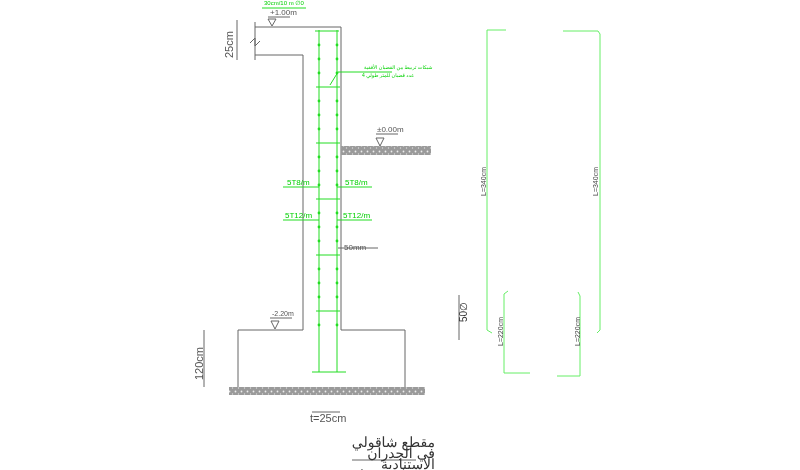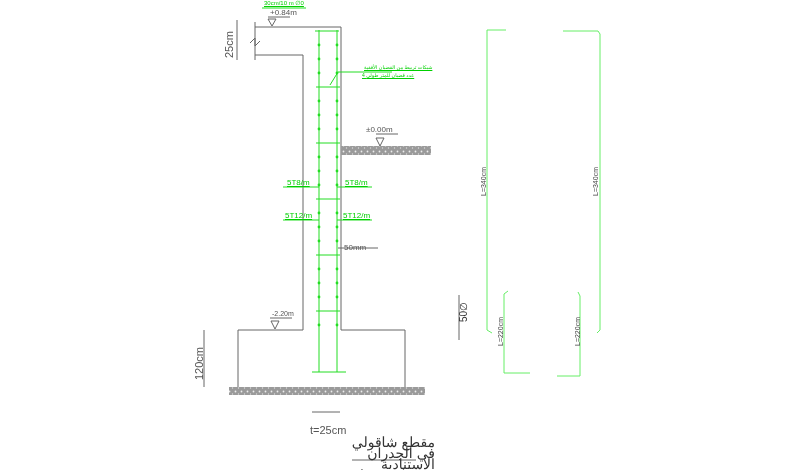--- a/index.html
+++ b/index.html
@@ -114,7 +114,7 @@
   </g>
 </svg>
 
-<span class="lbl" style="left:270px;top:8px;">+0.84m</span>
+<span class="lbl" style="left:270px;top:8px;">+1.00m</span>
 <span class="lbl" style="left:366px;top:125px;">±0.00m</span>
 <span class="lbl" style="left:272px;top:310px;font-size:7px;">-2.20m</span>
 

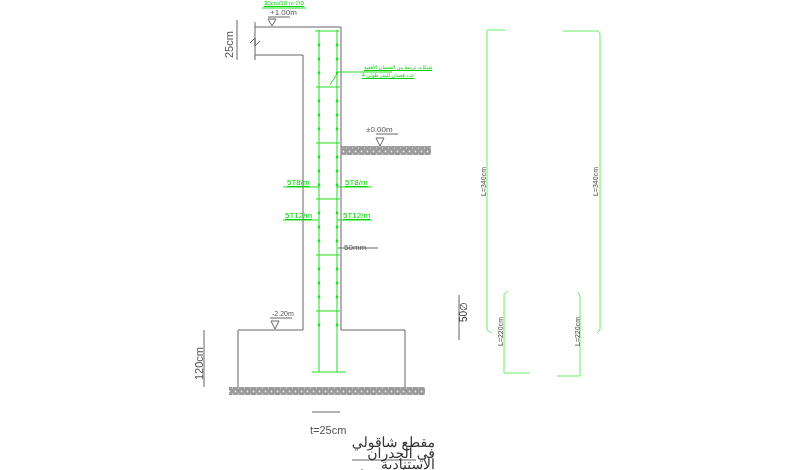--- a/index.html
+++ b/index.html
@@ -115,7 +115,7 @@
 </svg>
 
 <span class="lbl" style="left:270px;top:8px;">+1.00m</span>
-<span class="lbl" style="left:366px;top:125px;">±0.00m</span>
+<span class="lbl" style="left:377px;top:125px;">±0.00m</span>
 <span class="lbl" style="left:272px;top:310px;font-size:7px;">-2.20m</span>
 
 <span class="lbl vert" style="left:223px;top:58px;font-size:11px;">25cm</span>

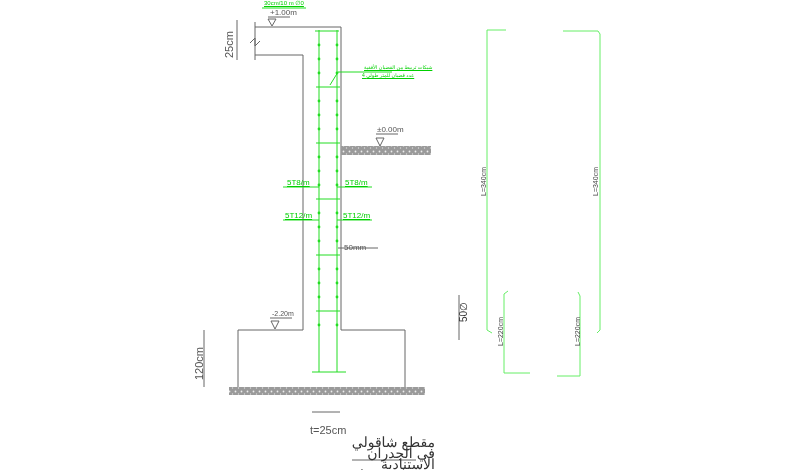--- a/index.html
+++ b/index.html
@@ -6,7 +6,7 @@
   body{width:800px;height:470px;position:relative;overflow:hidden;font-family:"Liberation Sans",sans-serif;}
   svg{position:absolute;left:0;top:0;}
   .lbl{position:absolute;font-size:8px;white-space:nowrap;color:#555;}
-  .g{color:#00d000;text-decoration:underline;}
+  .g{color:#00d000;}
   .vert{transform-origin:left top;transform:rotate(-90deg);}
 </style>
 </head>

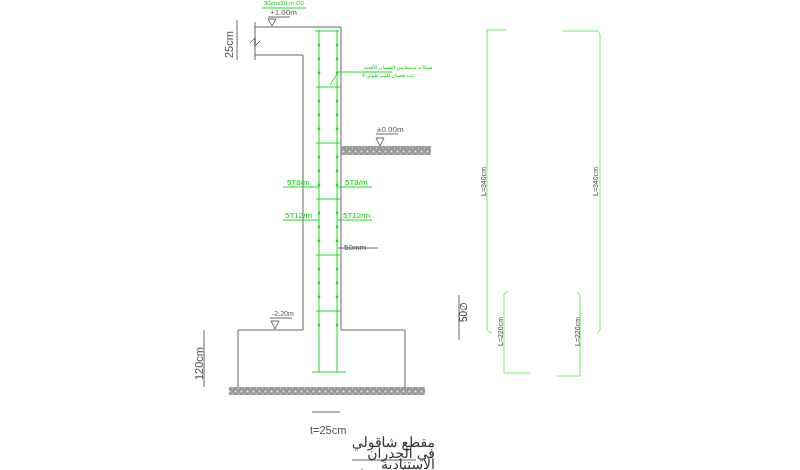--- a/index.html
+++ b/index.html
@@ -120,7 +120,7 @@
 
 <span class="lbl vert" style="left:223px;top:58px;font-size:11px;">25cm</span>
 <span class="lbl vert" style="left:193px;top:380px;font-size:11px;">120cm</span>
-<span class="lbl" style="left:310px;top:424px;font-size:11px;">t=25cm</span>
+<span class="lbl" style="left:310px;top:412px;font-size:11px;">t=25cm</span>
 <span class="lbl" style="left:344px;top:243px;">50mm</span>
 <span class="lbl vert" style="left:458px;top:322px;font-size:10px;color:#333;">50∅</span>
 

